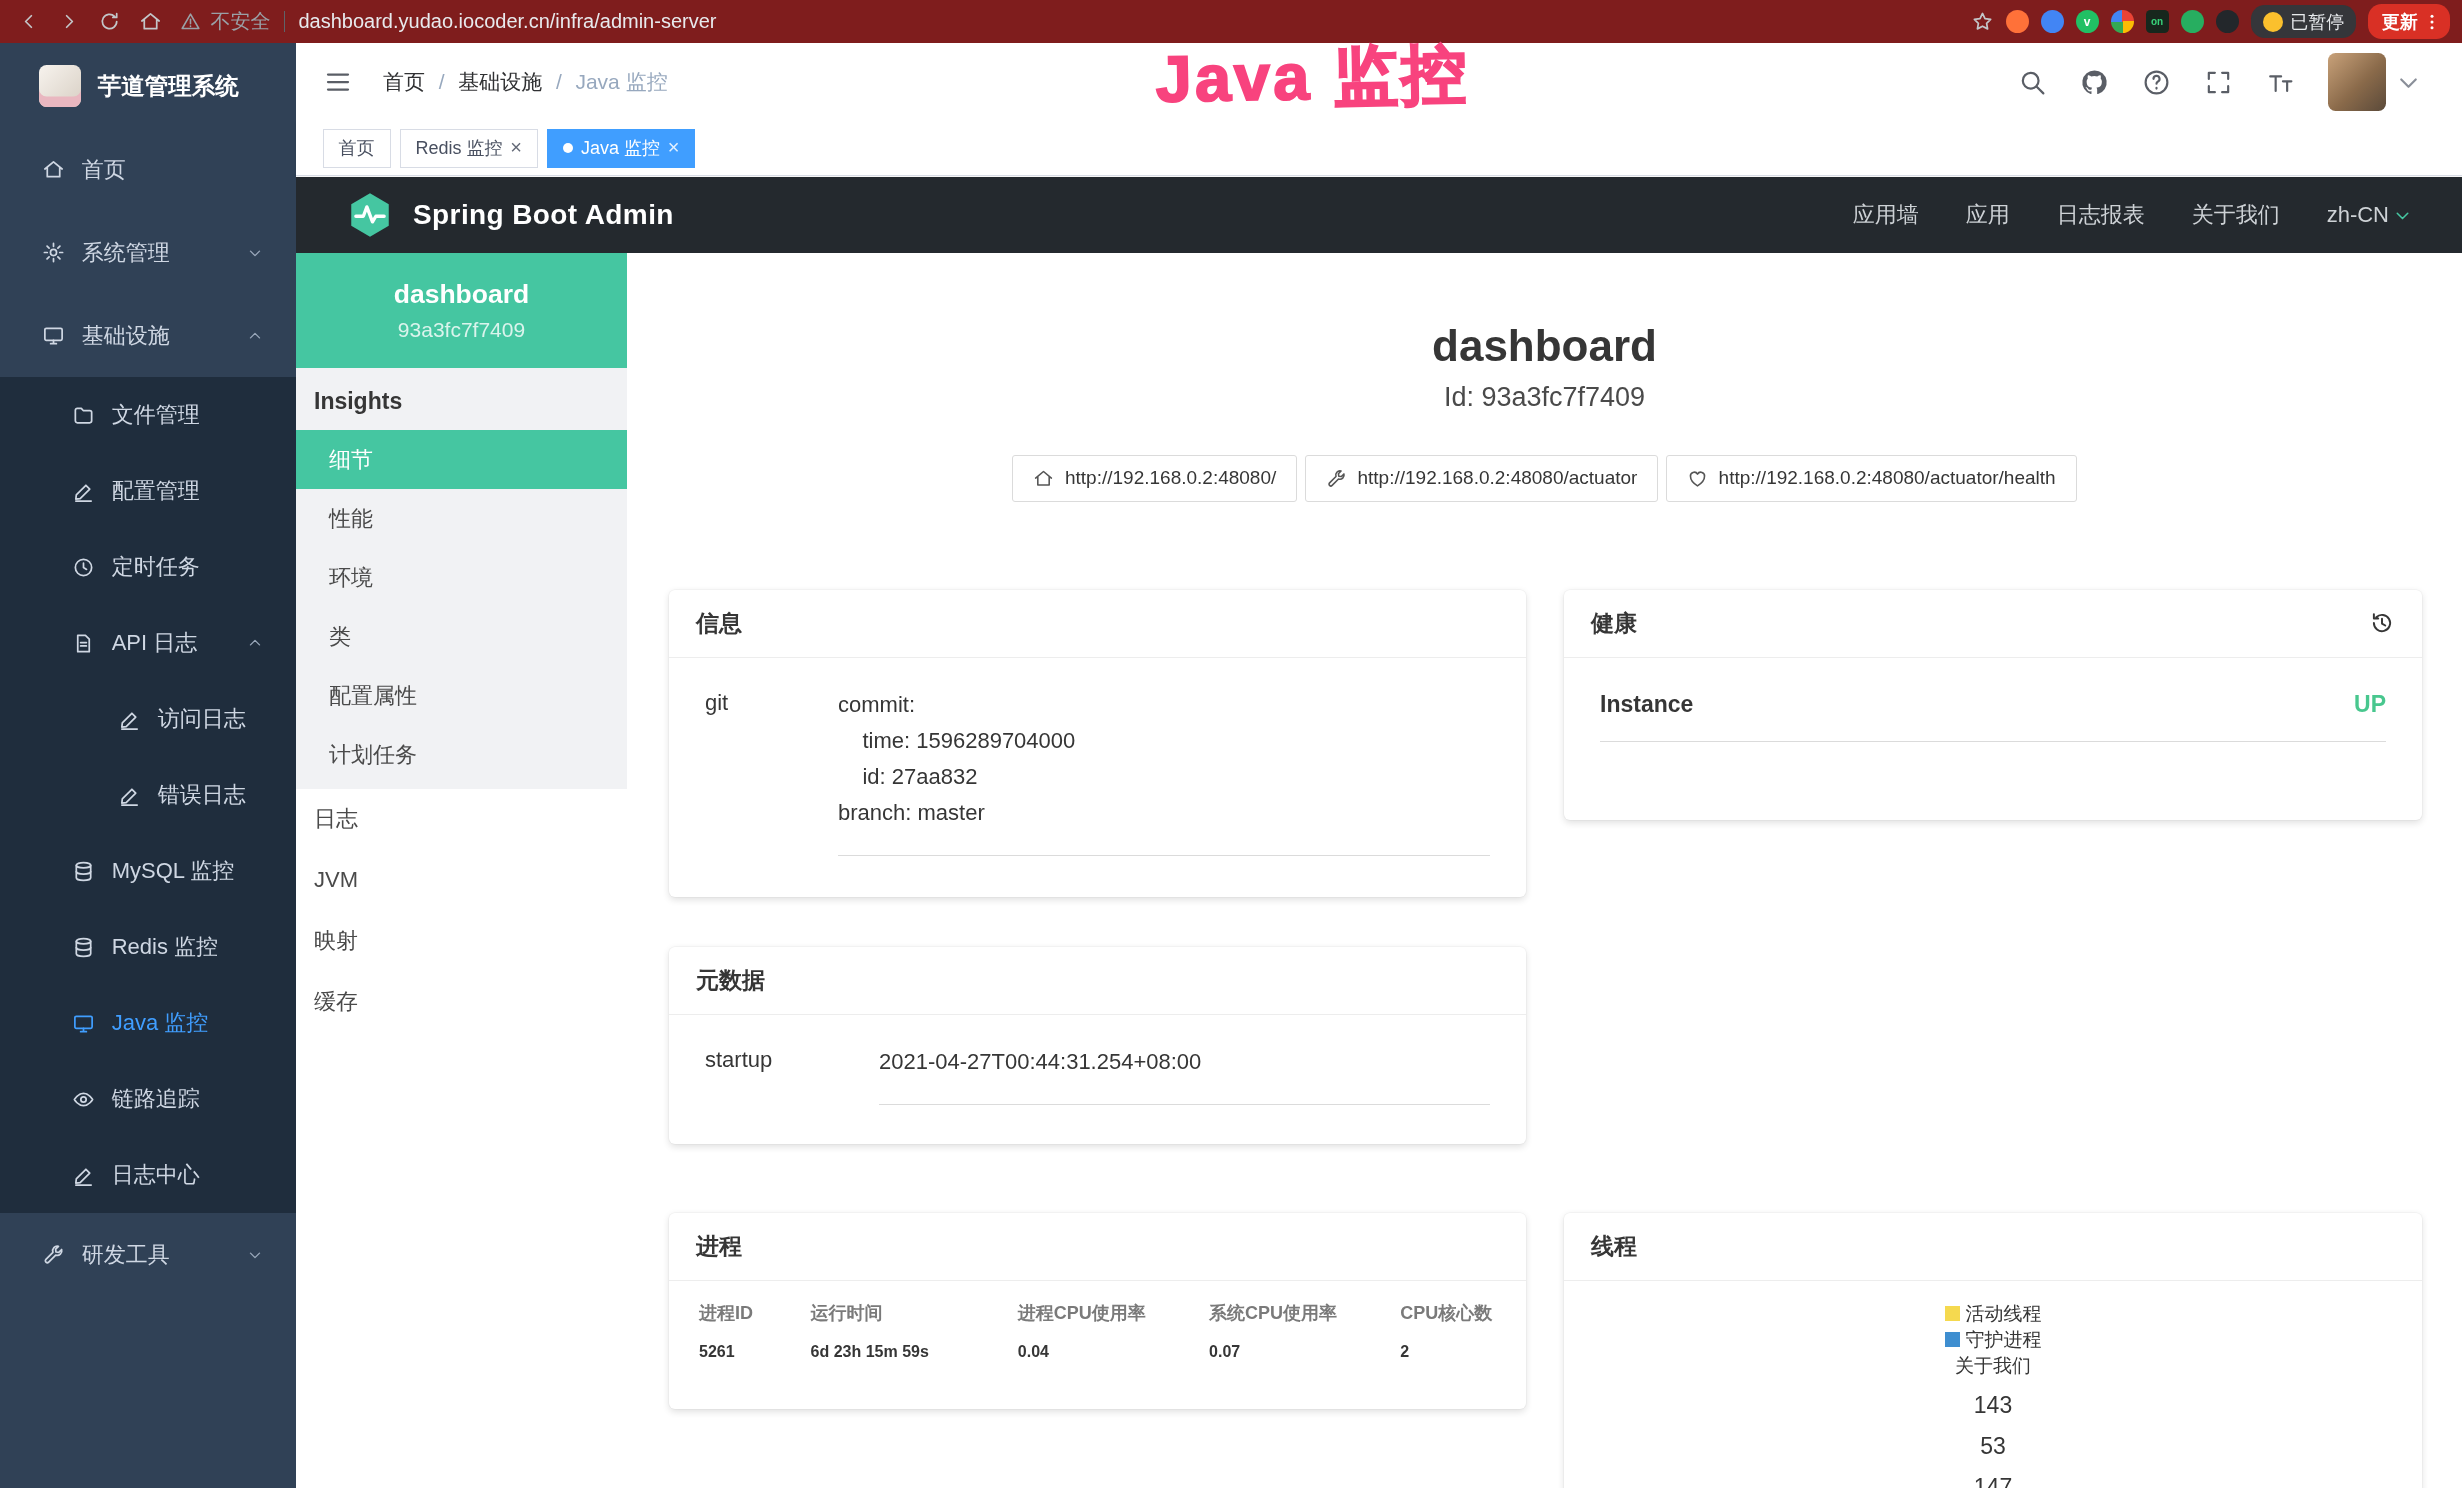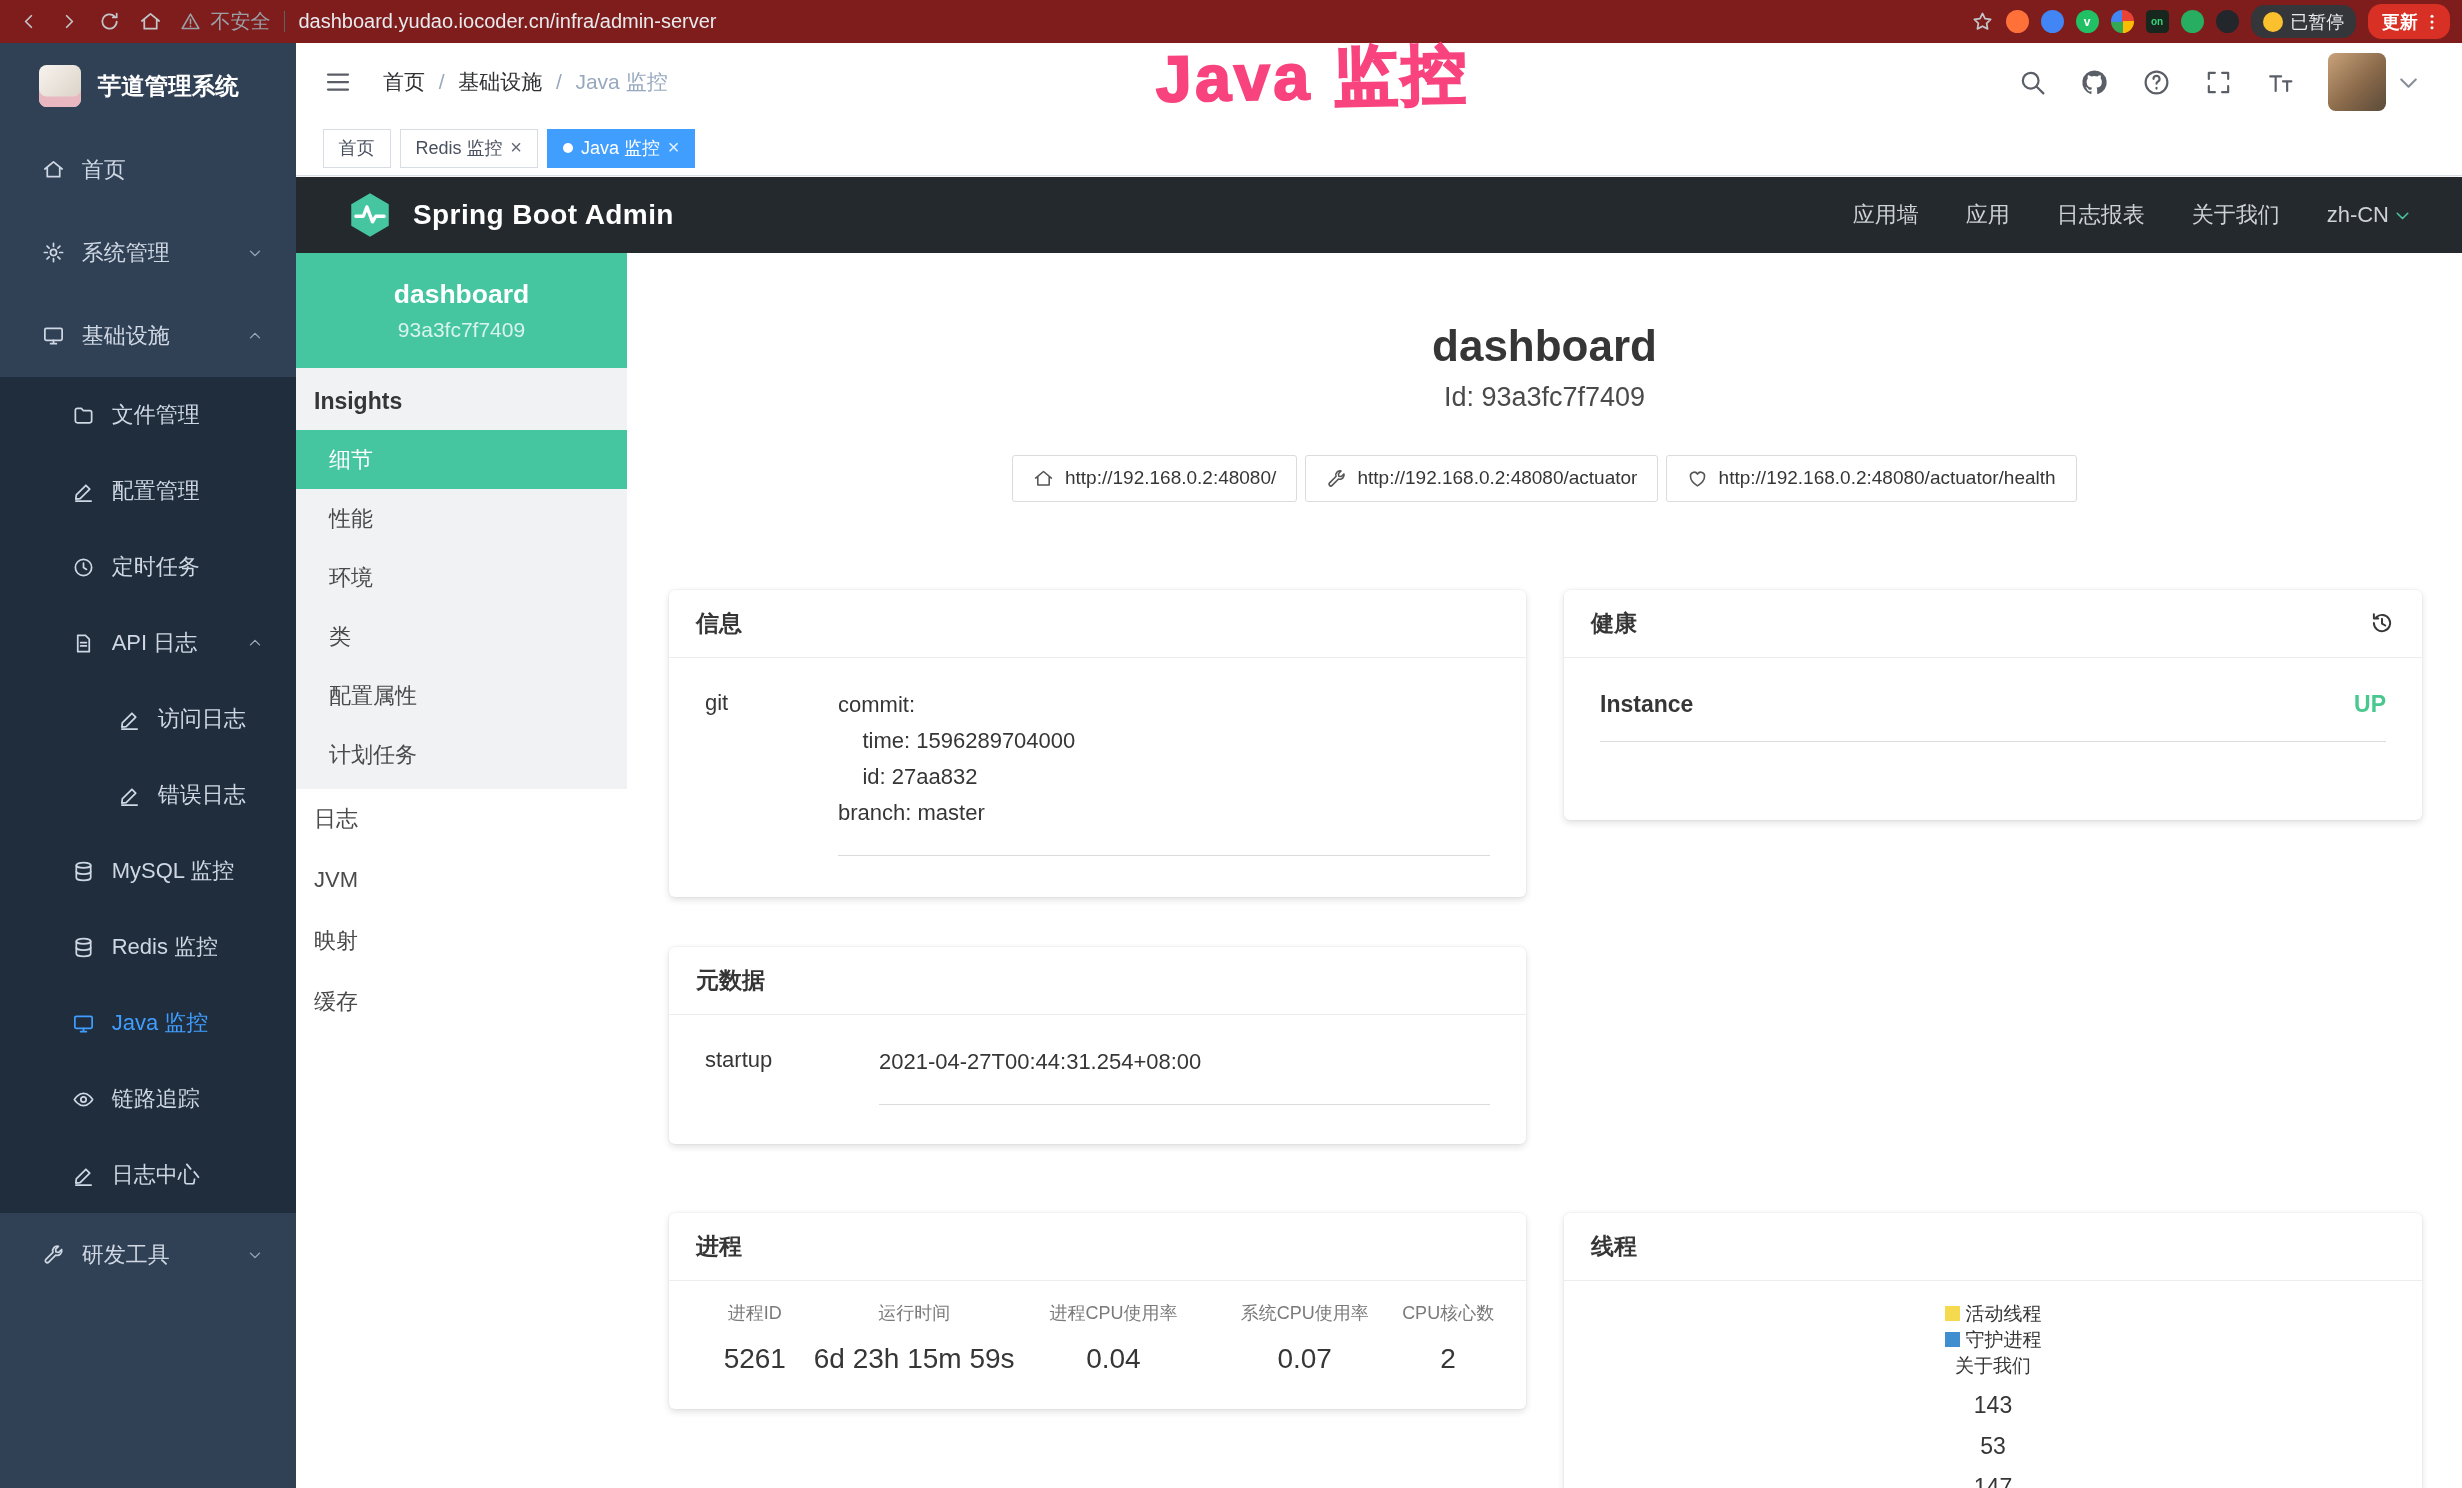--- a/index.html
+++ b/index.html
@@ -134,7 +134,7 @@
   .health-row .status { font-size:23px; font-weight:700; color:#48c78e; }
 
   .proc-body { padding:20px 30px 0; }
-  .proc-grid { display:grid; grid-template-columns:14% 26% 24% 24% 12%; text-align:center; }
+  .proc-grid { display:grid; grid-template-columns:14% 26% 24% 24% 12%; text-align:left;font-weight:bold; }
   .proc-grid .lab { font-size:18px; color:#7a7a7a; }
   .proc-grid .val { font-size:28px; color:#363636; margin-top:18px; }
 

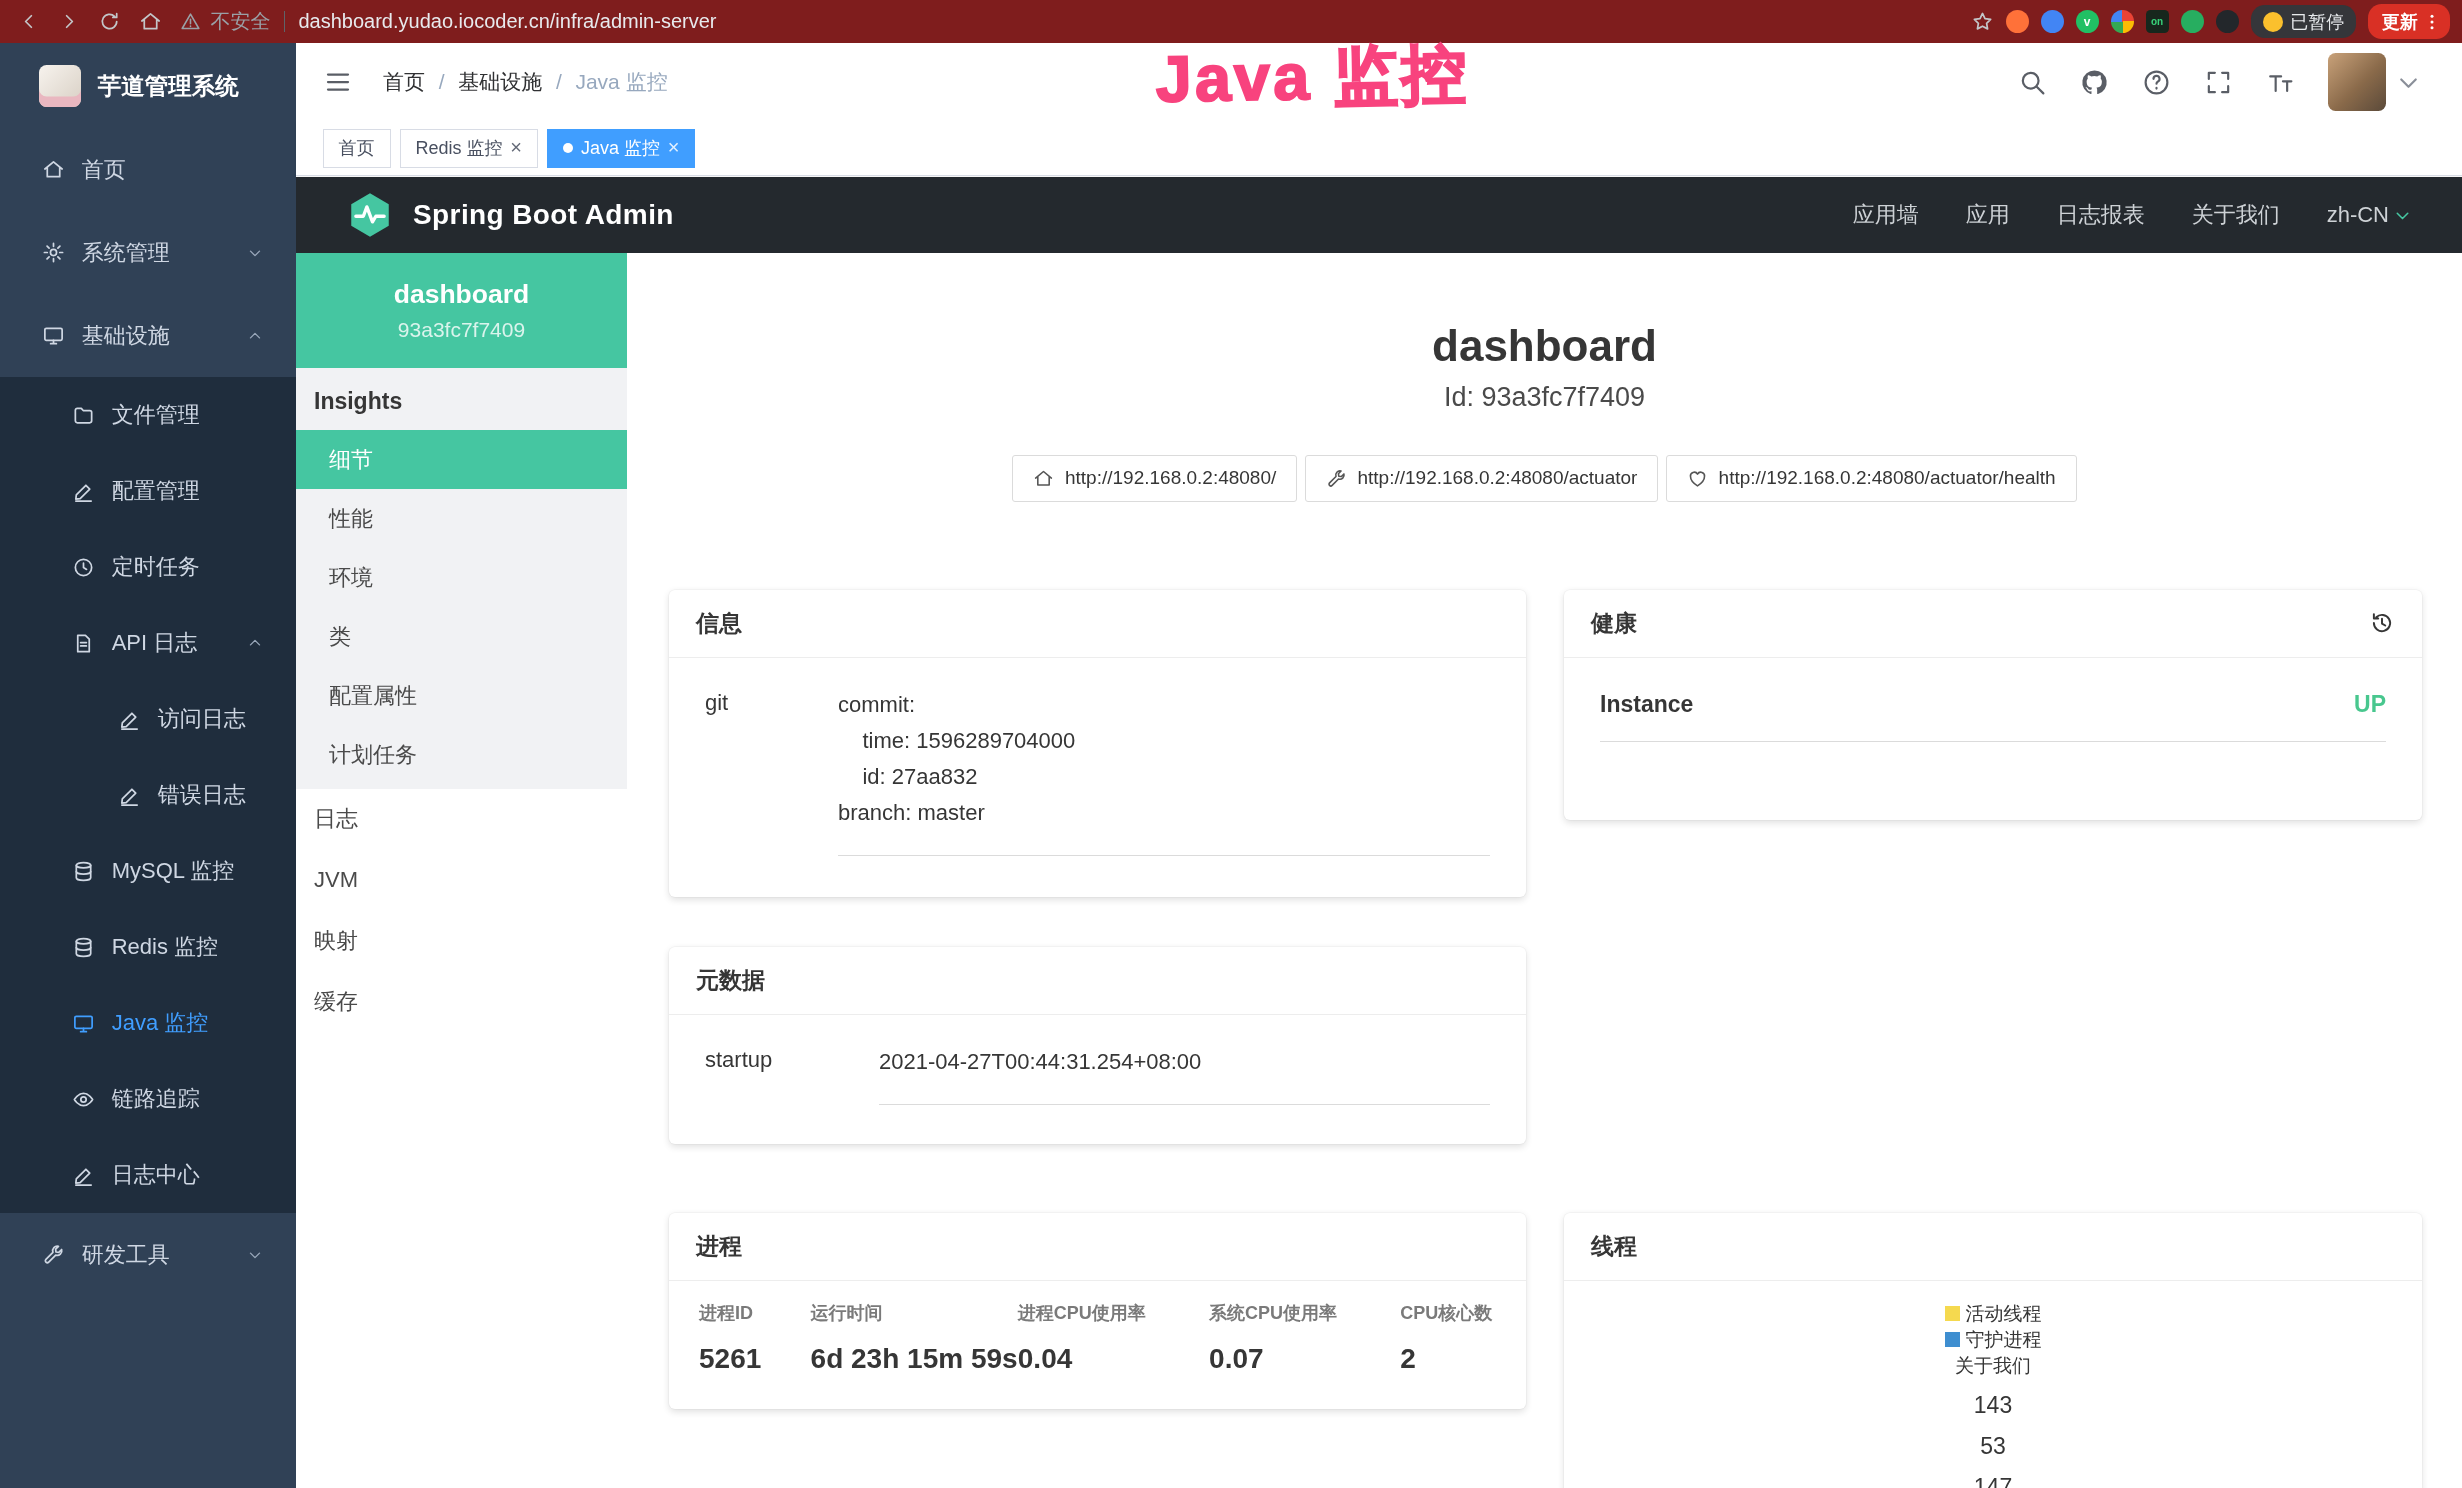--- a/index.html
+++ b/index.html
@@ -136,7 +136,7 @@
   .proc-body { padding:20px 30px 0; }
   .proc-grid { display:grid; grid-template-columns:14% 26% 24% 24% 12%; text-align:left;font-weight:bold; }
   .proc-grid .lab { font-size:18px; color:#7a7a7a; }
-  .proc-grid .val { font-size:28px; color:#363636; margin-top:18px; }
+  .proc-grid .val { font-size:16px; color:#363636; margin-top:18px; }
 
   .thr-body { padding:20px 30px 0; }
   .thr-legend { display:grid; grid-template-columns:1fr; text-align:center; }

